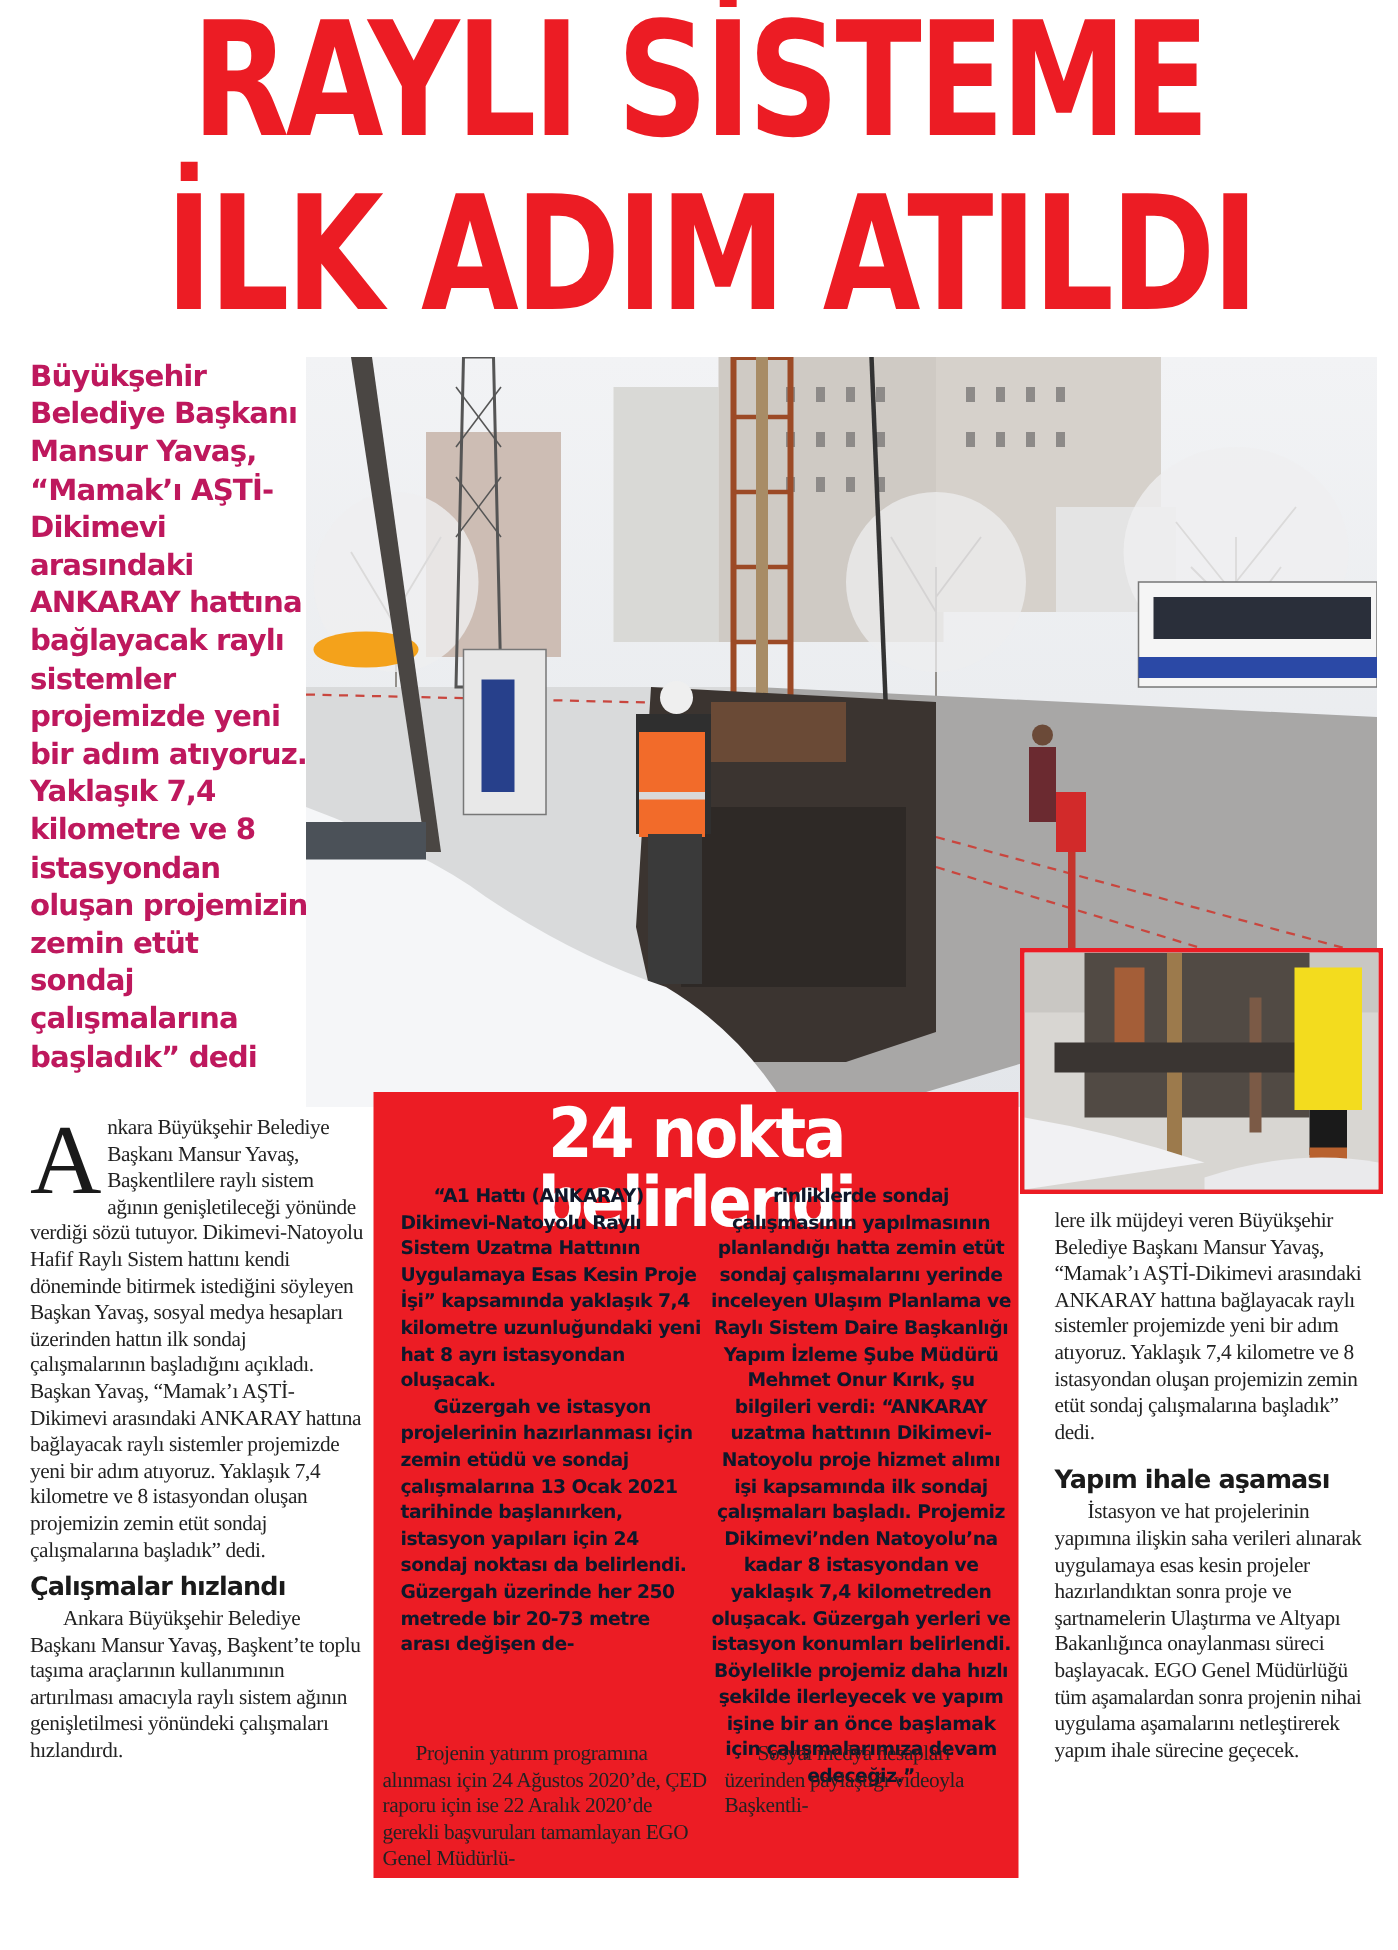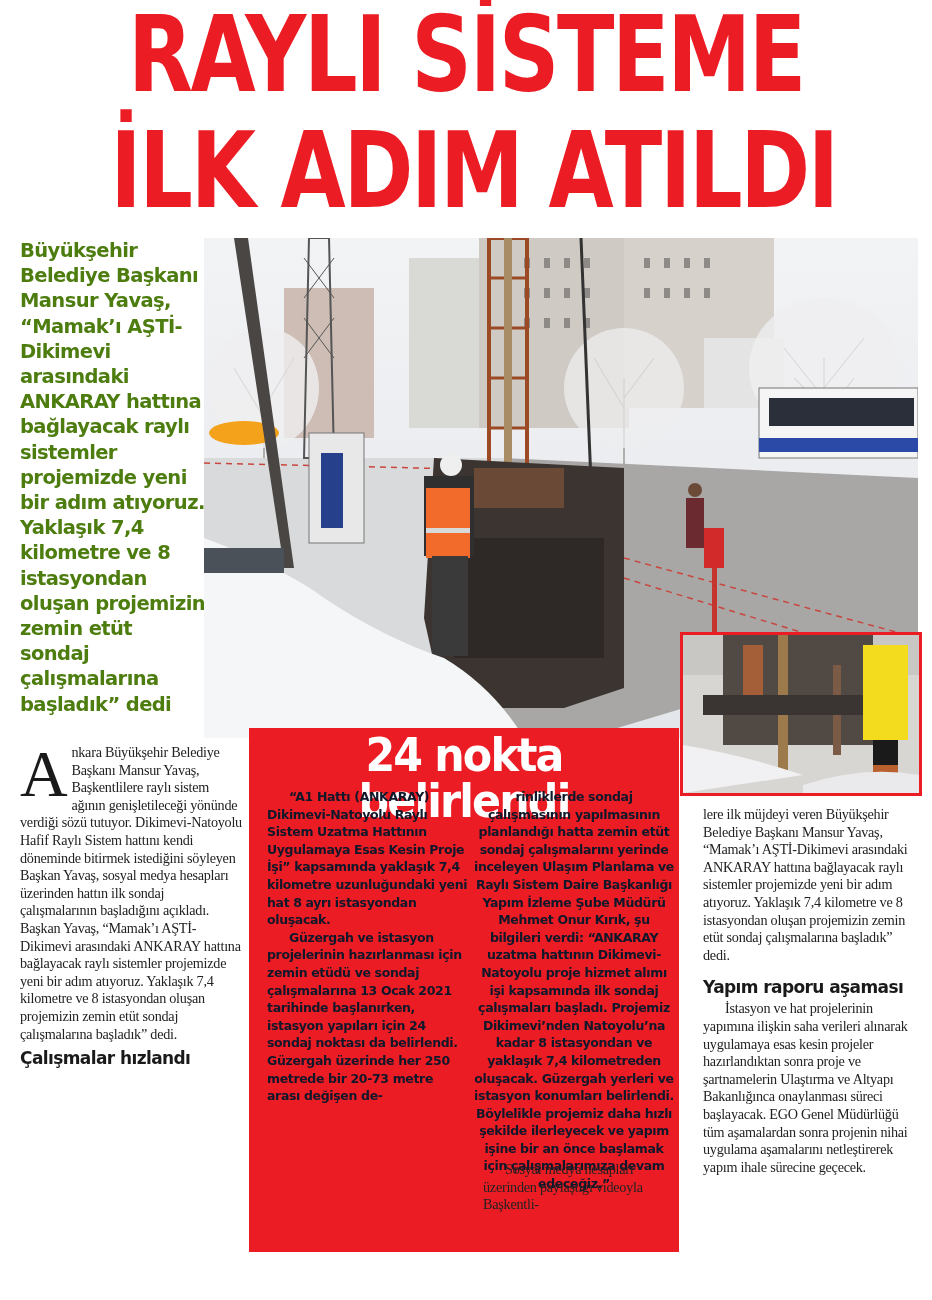--- a/index.html
+++ b/index.html
@@ -9,7 +9,7 @@
   .headline.l1 { top:2px; font-size:108px; transform:scaleX(0.78) scaleY(0.98); transform-origin:center top; }
   .headline.l2 { top:118px; font-size:108px; transform:scaleX(0.78) scaleY(0.98); transform-origin:center top; }
 
-  .lead { position:absolute; left:20px; top:238px; width:185px; font-family:"DejaVu Sans", sans-serif; font-weight:bold; font-size:19.5px; line-height:25.2px; color:#4d7c0f; letter-spacing:-0.6px; }
+  .lead { position:absolute; left:20px; top:238px; width:185px; font-family:"DejaVu Sans", sans-serif; font-weight:bold; font-size:19.5px; line-height:25.2px; color:#be185d; letter-spacing:-0.6px; }
 
   
   .photo { position:absolute; left:204px; top:238px; width:714px; height:500px; overflow:hidden; background:#e9ecef; }

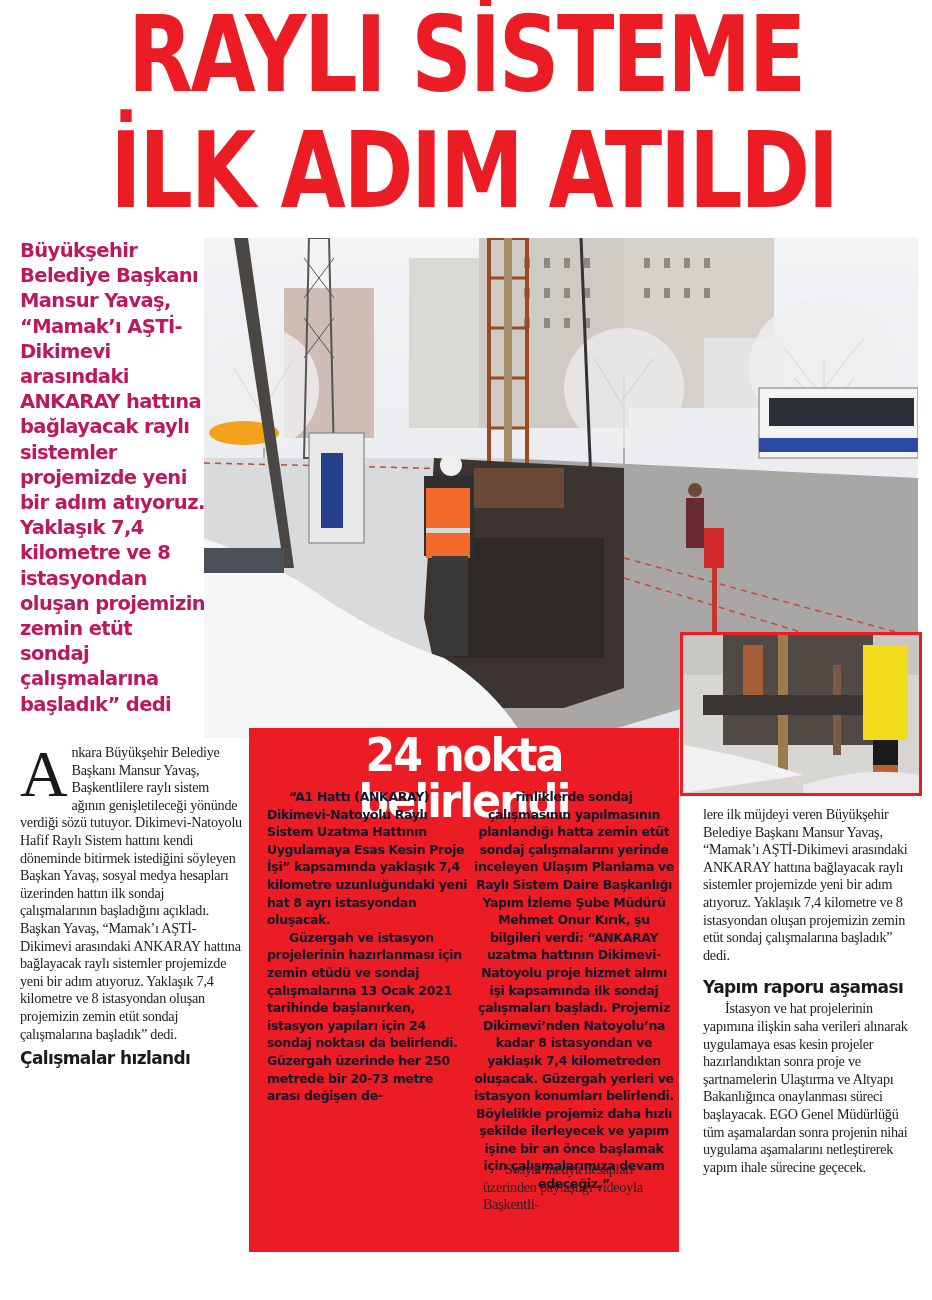--- a/index.html
+++ b/index.html
@@ -189,7 +189,7 @@
 
 <div class="col c-right">
   <p class="noind">lere ilk müjdeyi veren Büyükşehir Belediye Başkanı Mansur Yavaş, “Mamak’ı AŞTİ-Dikimevi arasındaki ANKARAY hattına bağlayacak raylı sistemler projemizde yeni bir adım atıyoruz. Yaklaşık 7,4 kilometre ve 8 istasyondan oluşan projemizin zemin etüt sondaj çalışmalarına başladık” dedi.</p>
-  <h3 style="margin-top:12px;">Yapım raporu aşaması</h3>
+  <h3 style="margin-top:12px;">Yapım ihale aşaması</h3>
   <p>İstasyon ve hat projelerinin yapımına ilişkin saha verileri alınarak uygulamaya esas kesin projeler hazırlandıktan sonra proje ve şartnamelerin Ulaştırma ve Altyapı Bakanlığınca onaylanması süreci başlayacak. EGO Genel Müdürlüğü tüm aşamalardan sonra projenin nihai uygulama aşamalarını netleştirerek yapım ihale sürecine geçecek.</p>
 </div>
 

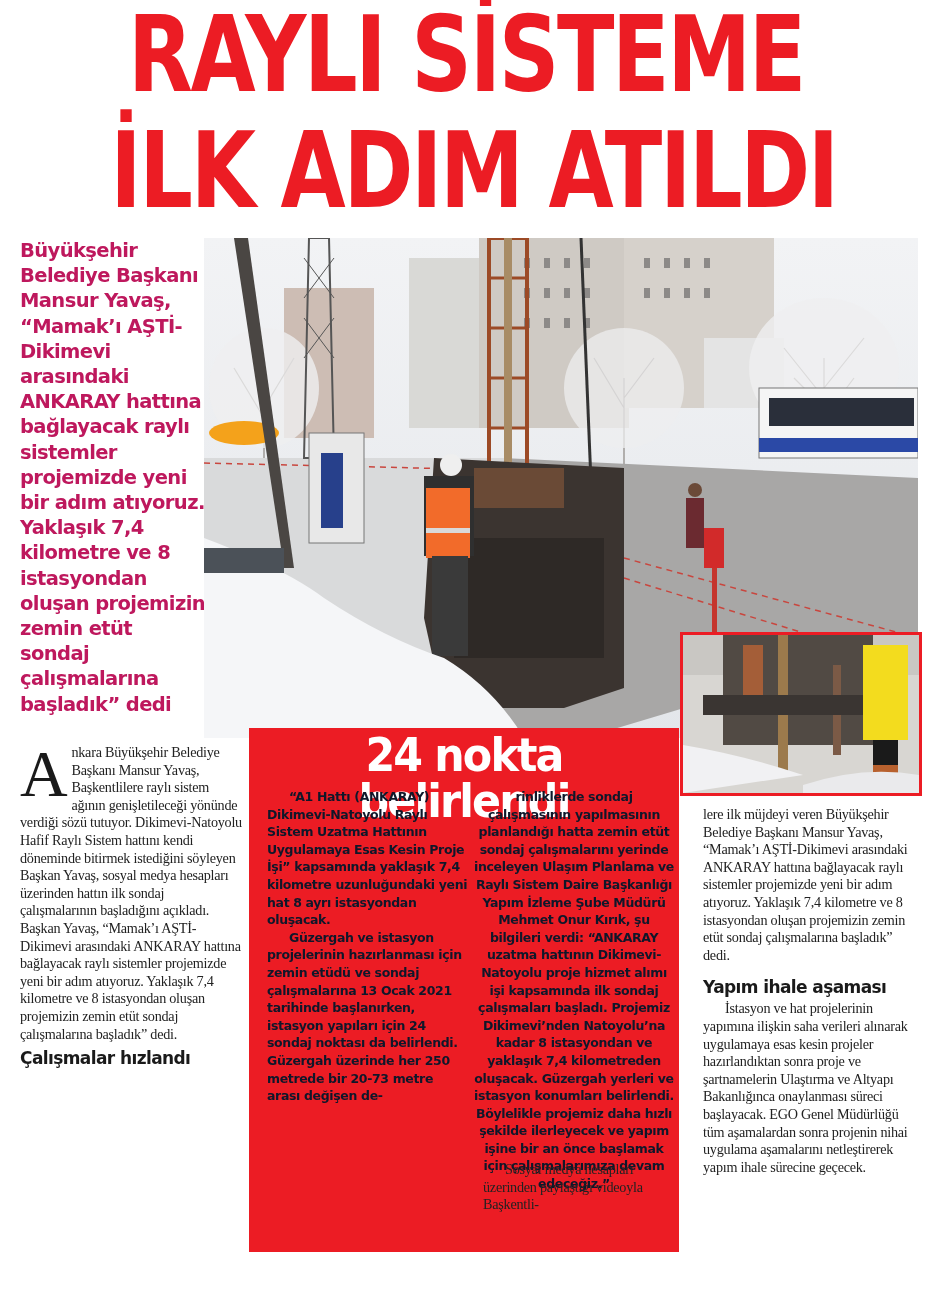--- a/index.html
+++ b/index.html
@@ -179,6 +179,7 @@
 <div class="col c-left">
   <p class="noind"><span class="dropcap">A</span><span>nkara Büyükşehir Belediye Başkanı Mansur Yavaş, Başkentlilere raylı sistem ağının genişletileceği yönünde verdiği sözü tutuyor. Dikimevi-Natoyolu Hafif Raylı Sistem hattını kendi döneminde bitirmek istediğini söyleyen Başkan Yavaş, sosyal medya hesapları üzerinden hattın ilk sondaj çalışmalarının başladığını açıkladı. Başkan Yavaş, “Mamak’ı AŞTİ-Dikimevi arasındaki ANKARAY hattına bağlayacak raylı sistemler projemizde yeni bir adım atıyoruz. Yaklaşık 7,4 kilometre ve 8 istasyondan oluşan projemizin zemin etüt sondaj çalışmalarına başladık” dedi.</span></p>
   <h3>Çalışmalar hızlandı</h3>
+  <p>Ankara Büyükşehir Belediye Başkanı Mansur Yavaş, Başkent’te toplu taşıma araçlarının kullanımının artırılması amacıyla raylı sistem ağının genişletilmesi yönündeki çalışmaları hızlandırdı.</p>
 </div>
 
 <div class="col c-mid1">

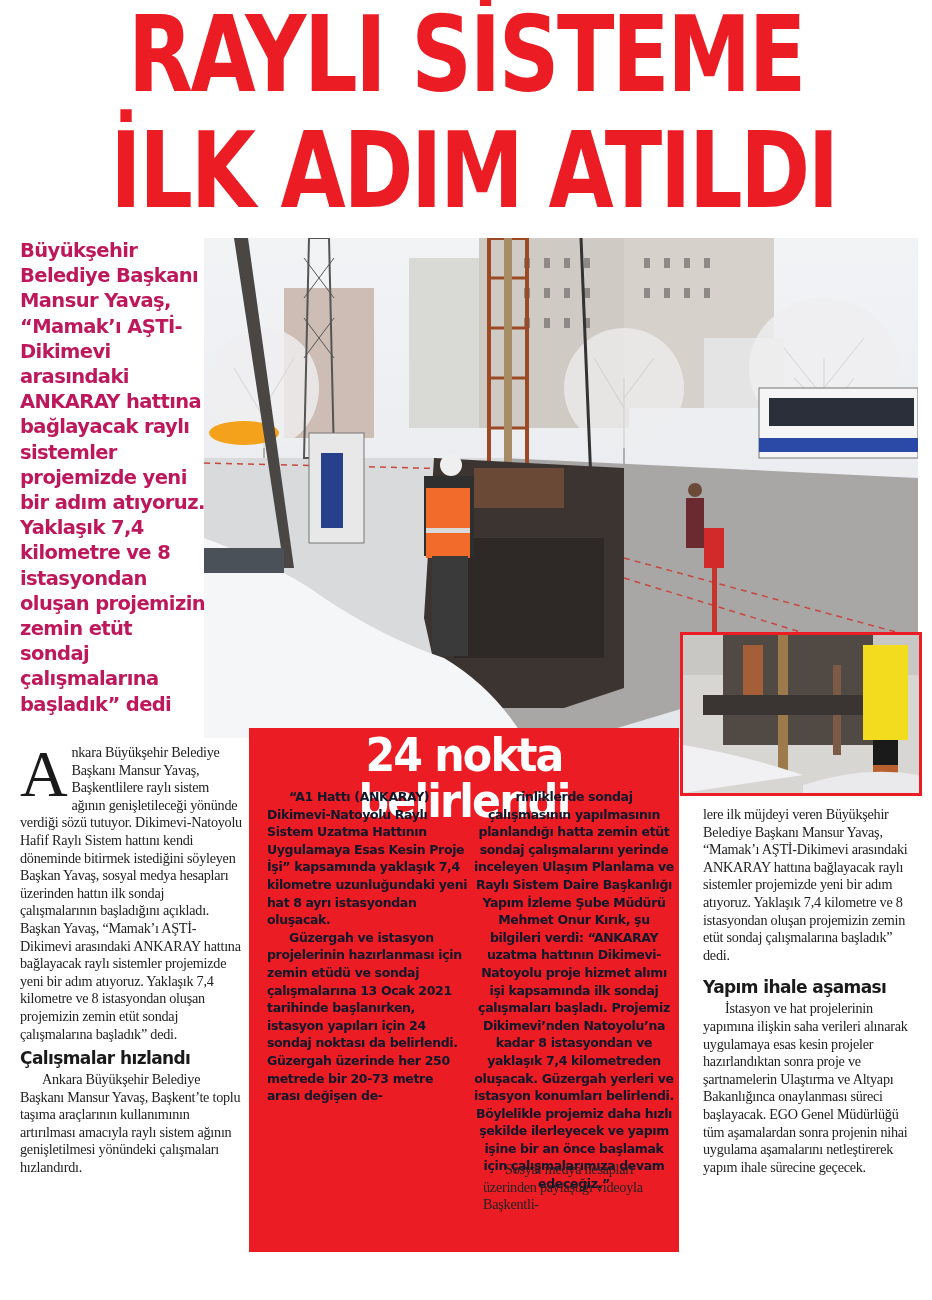--- a/index.html
+++ b/index.html
@@ -183,6 +183,7 @@
 </div>
 
 <div class="col c-mid1">
+  <p>Projenin yatırım programına alınması için 24 Ağustos 2020’de, ÇED raporu için ise 22 Aralık 2020’de gerekli başvuruları tamamlayan EGO Genel Müdürlü-</p>
 </div>
 <div class="col c-mid2">
   <p>Sosyal medya hesapları üzerinden paylaştığı videoyla Başkentli-</p>

